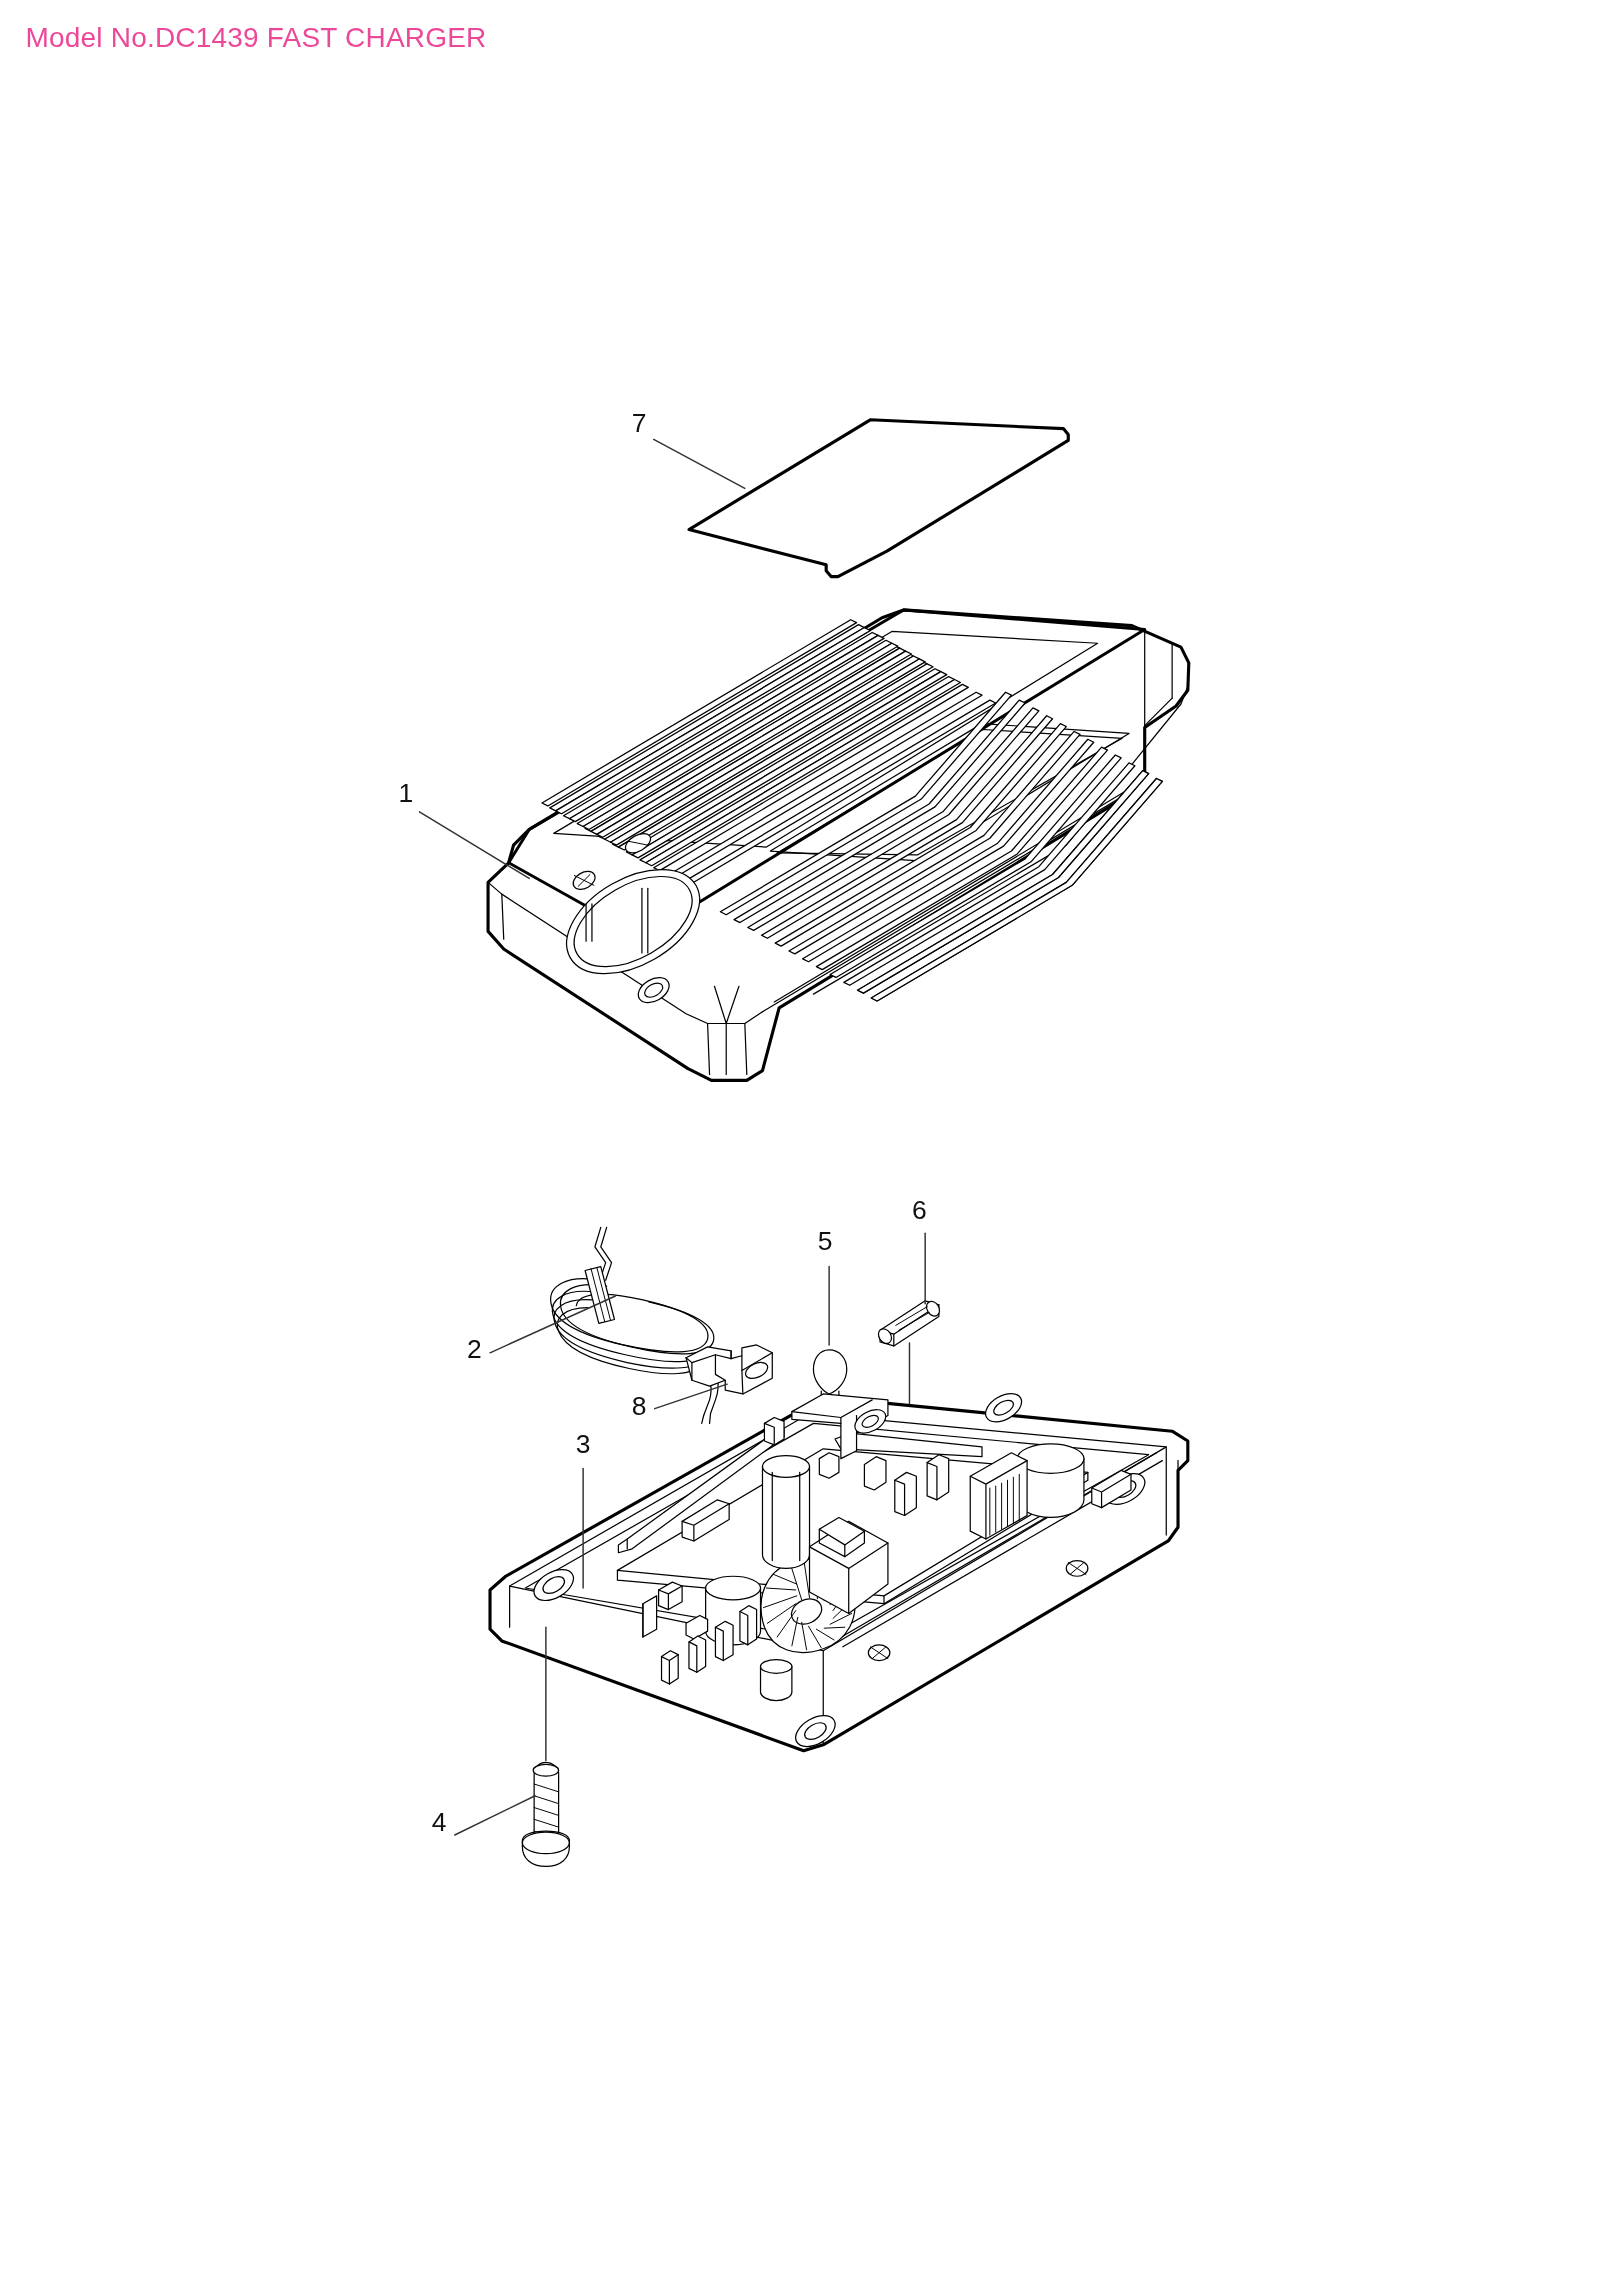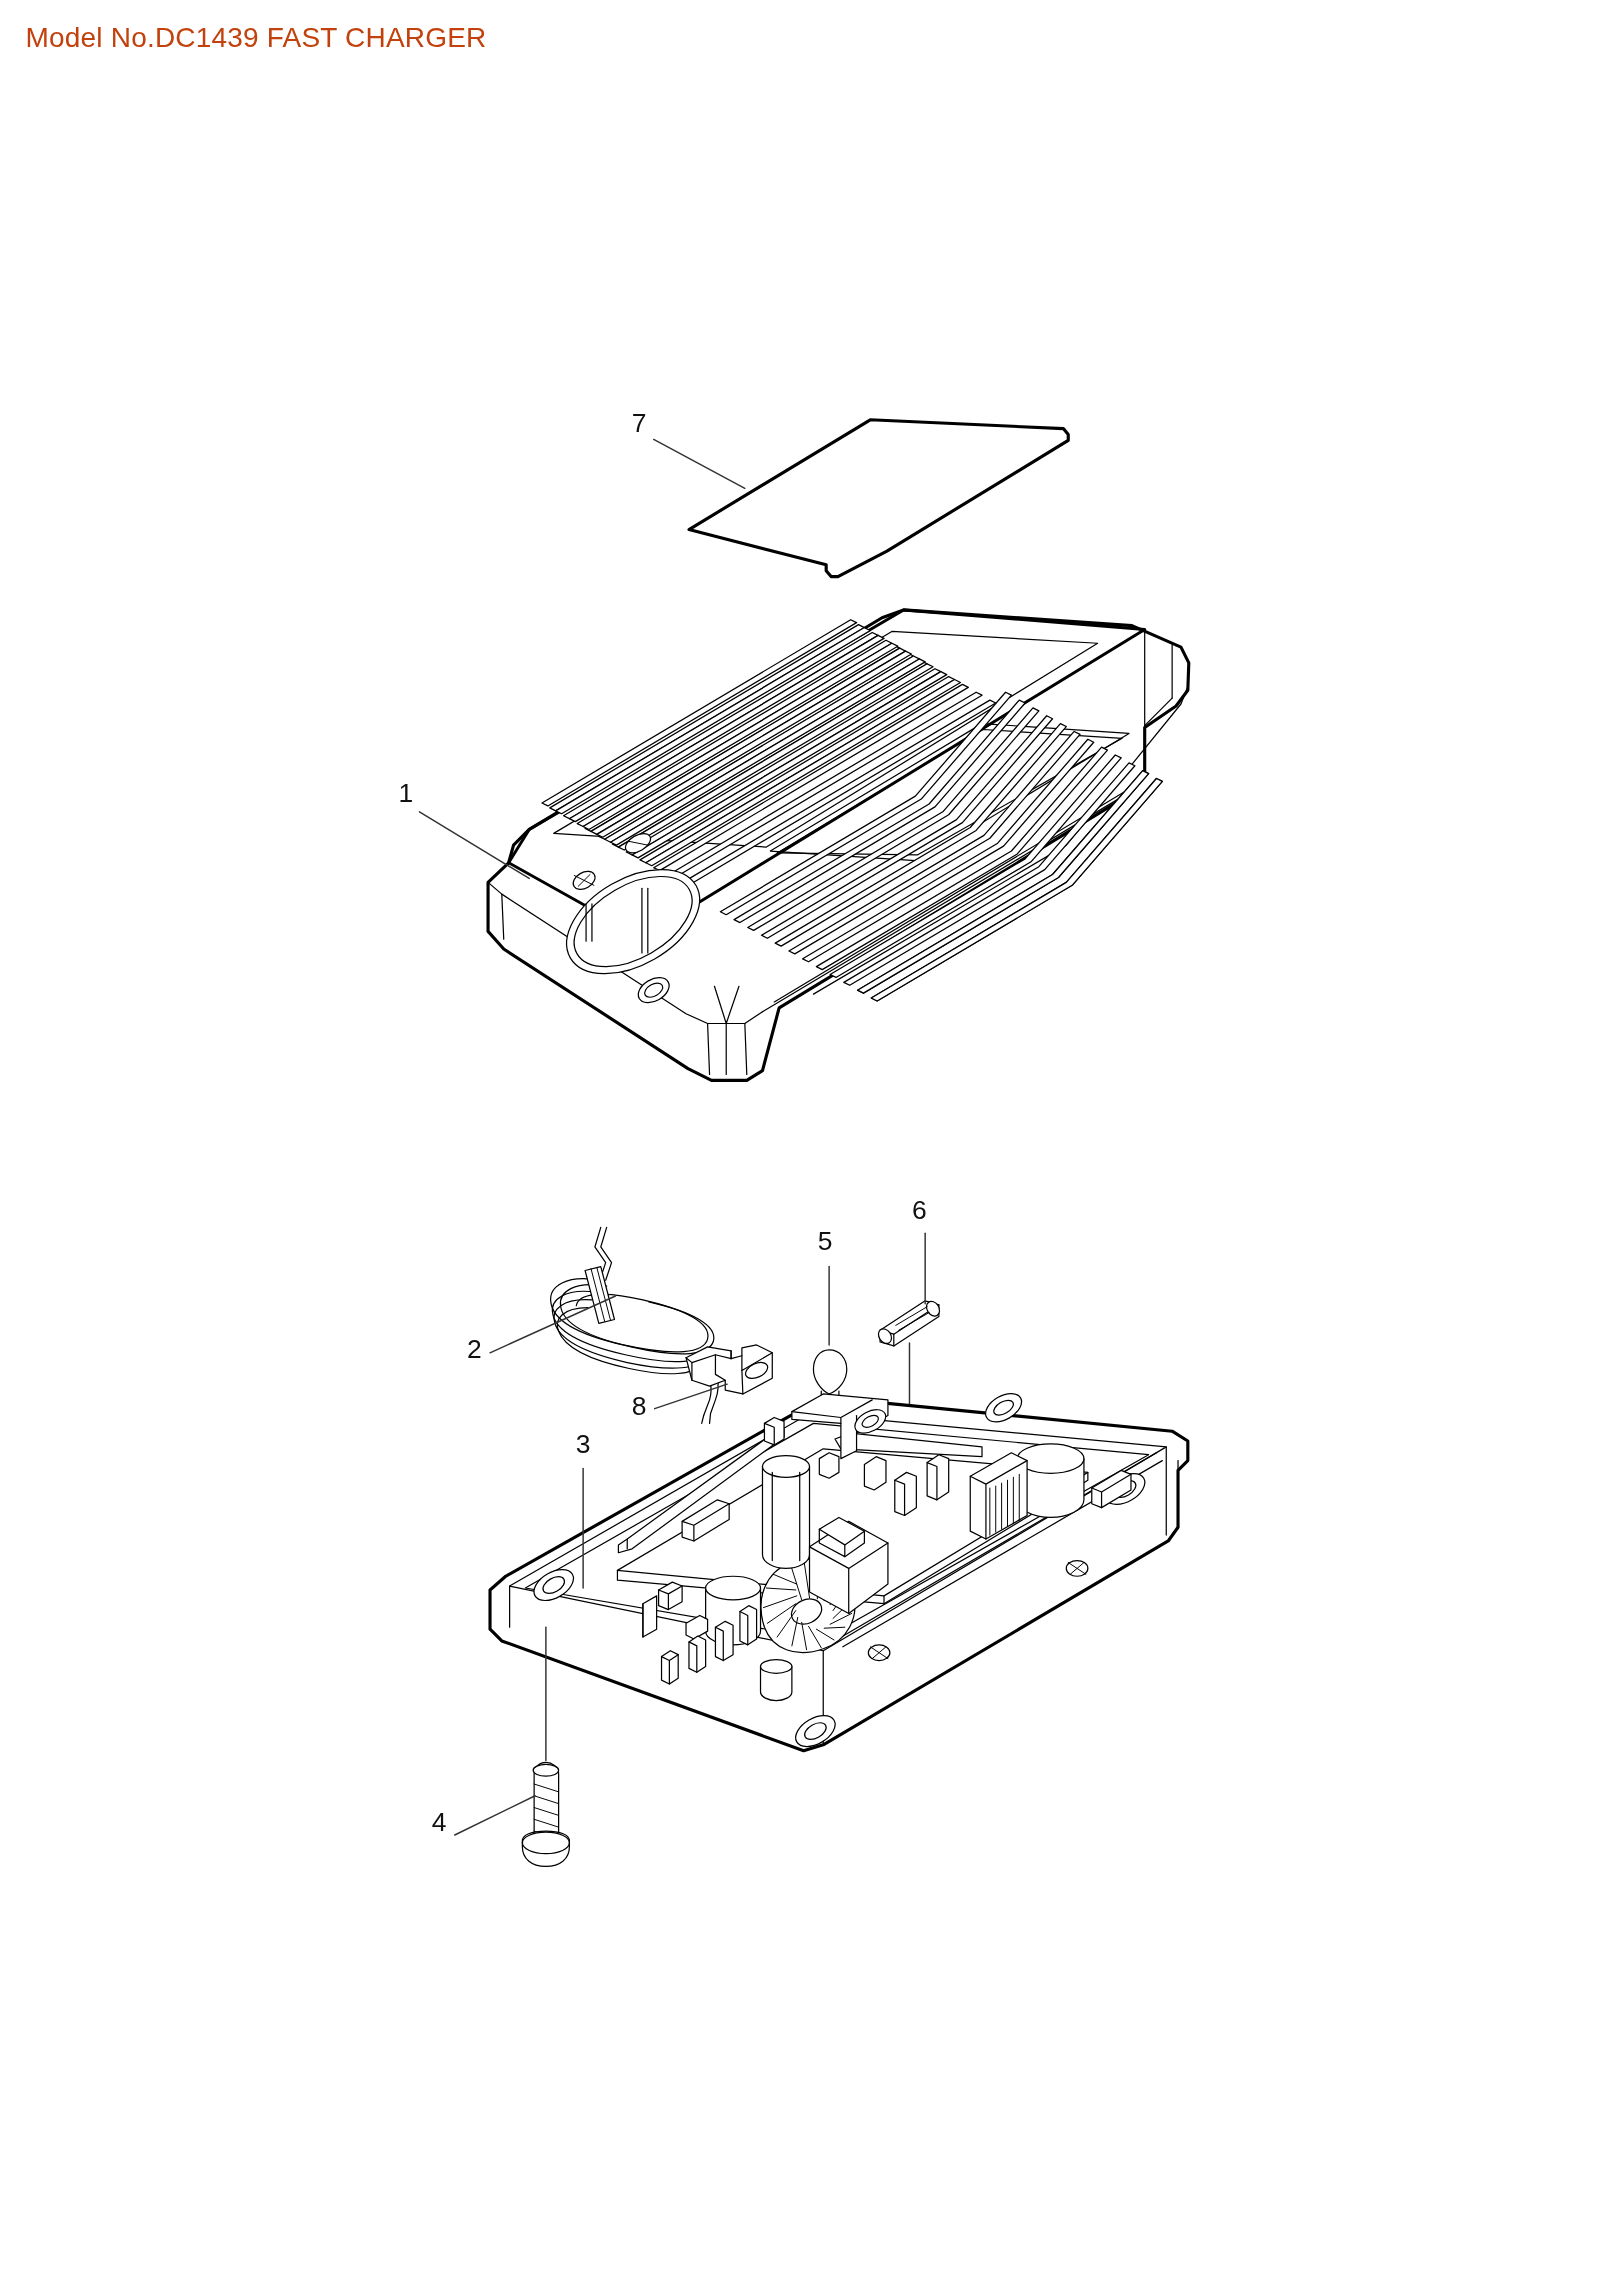--- a/index.html
+++ b/index.html
@@ -24,7 +24,7 @@
     font-weight: 400;
     letter-spacing: 0.2px;
     white-space: nowrap;
-    color: #c2410c;
+    color: #ec4899;
   }
   #diagram-svg {
     position: absolute;

